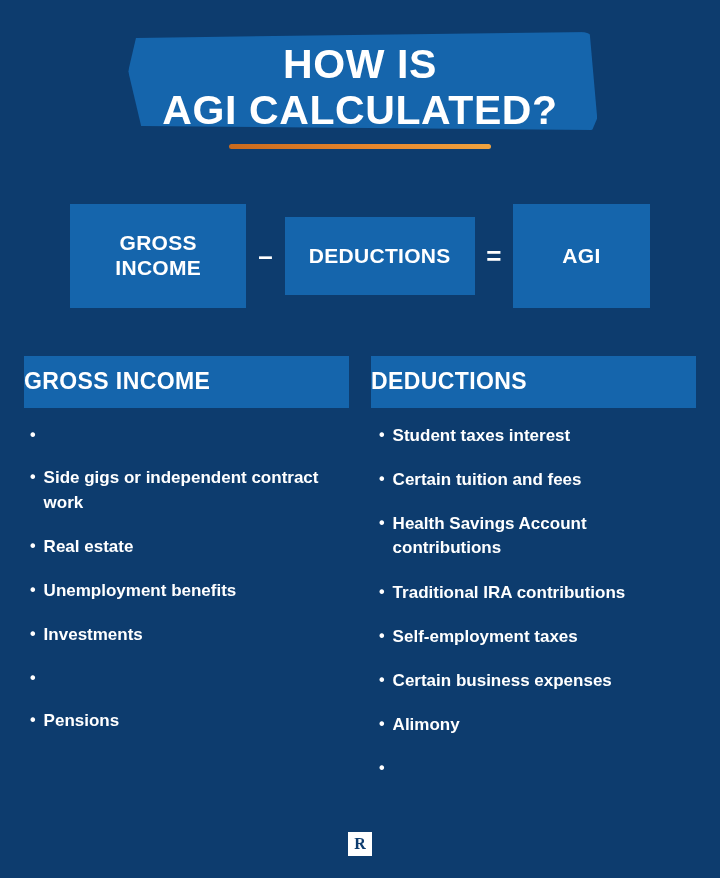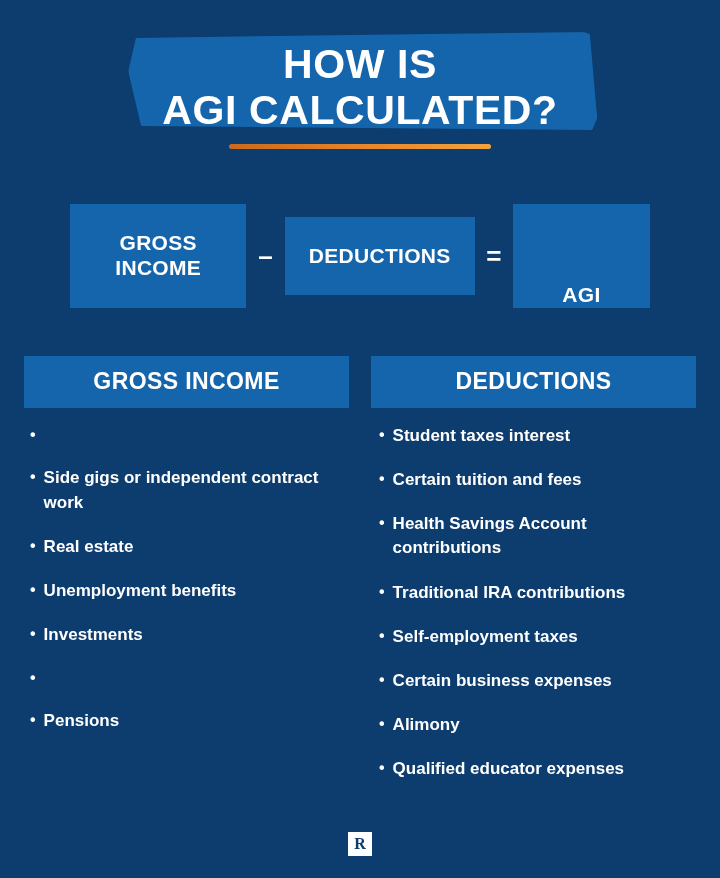--- a/index.html
+++ b/index.html
@@ -84,7 +84,6 @@
   .f-agi {
     width: 143px;
     height: 104px;
-    align-items: flex-end;
   }
   .f-op {
     width: 40px;

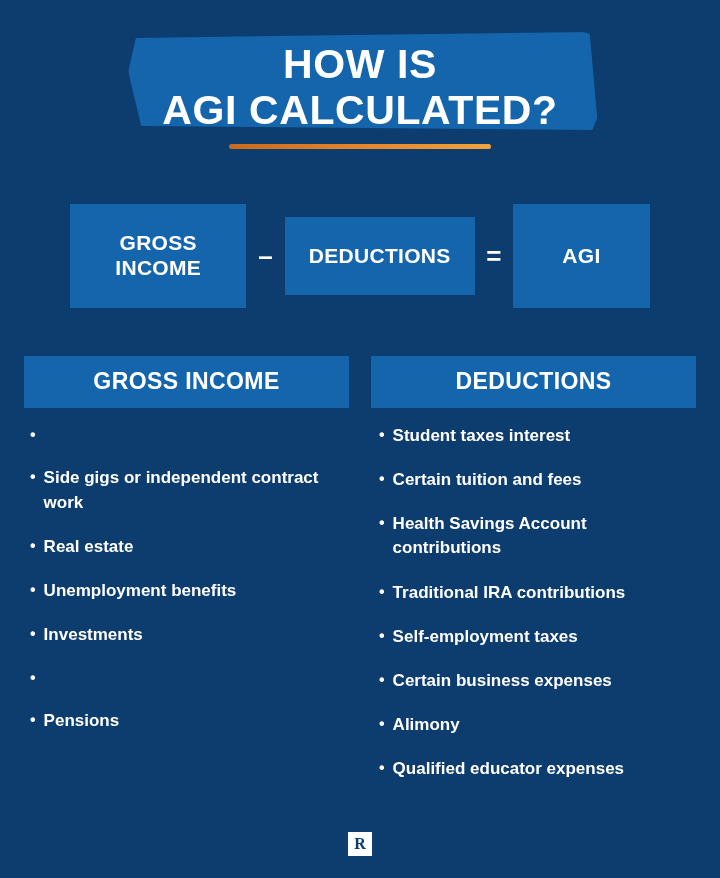--- a/index.html
+++ b/index.html
@@ -103,7 +103,7 @@
   .col { flex: 1; }
   .col-header {
     background: #1565ac;
-    text-align: center;
+    text-align: left;
     font-size: 23px;
     font-weight: bold;
     letter-spacing: 0.4px;

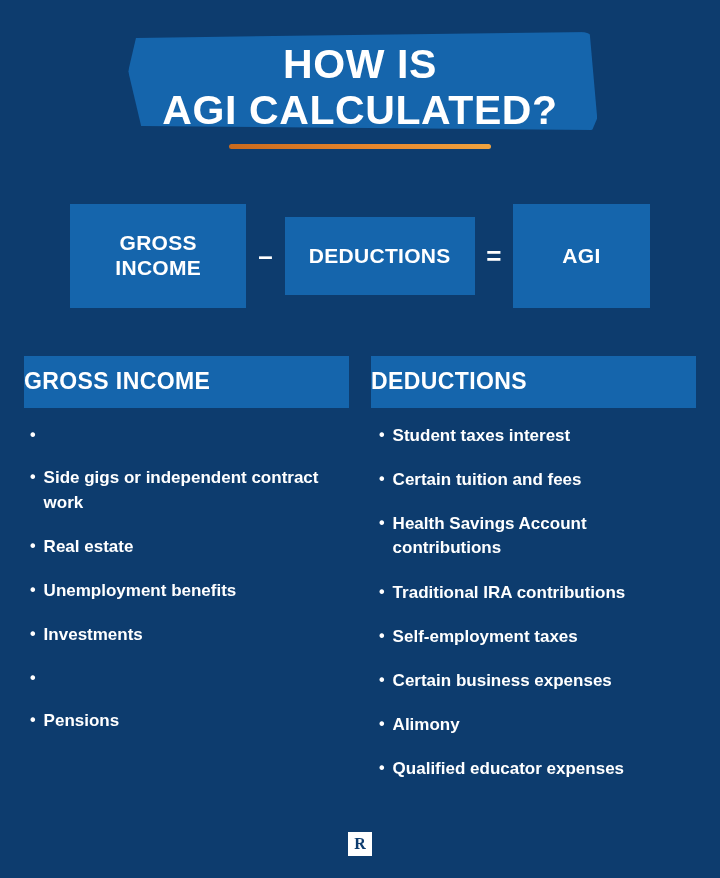--- a/index.html
+++ b/index.html
@@ -247,7 +247,6 @@
         </li>
       <li>
           <span class="bullet">•</span>
-          <span>Qualified educator expenses</span>
         </li>
     </ul>
   </div>

